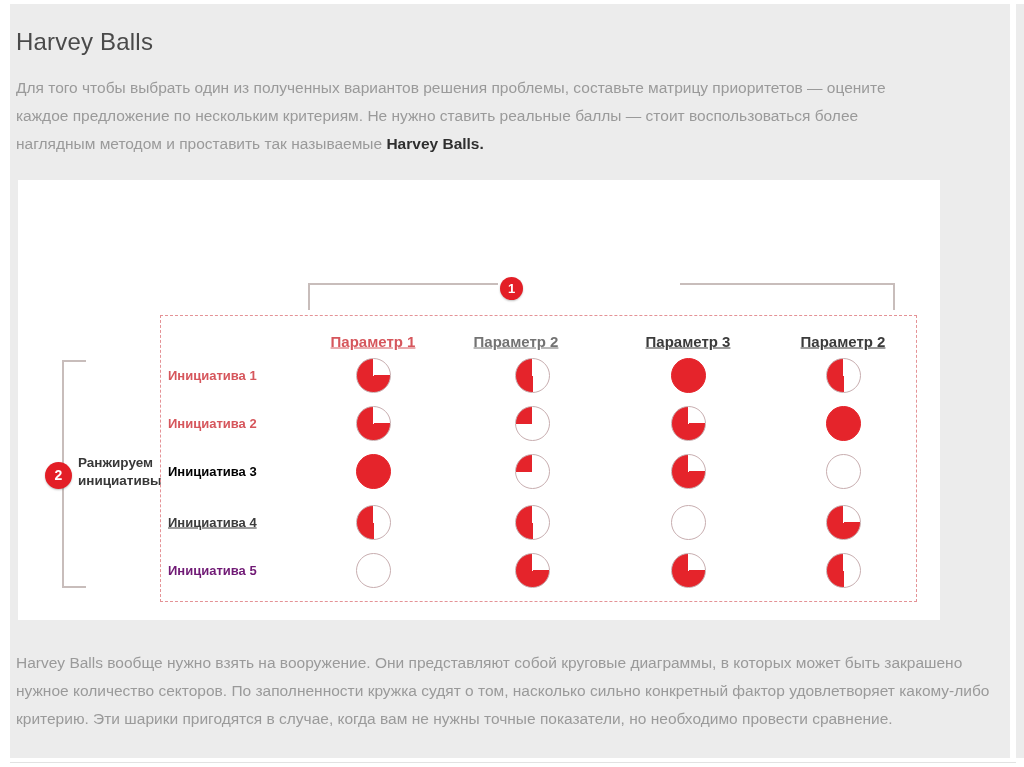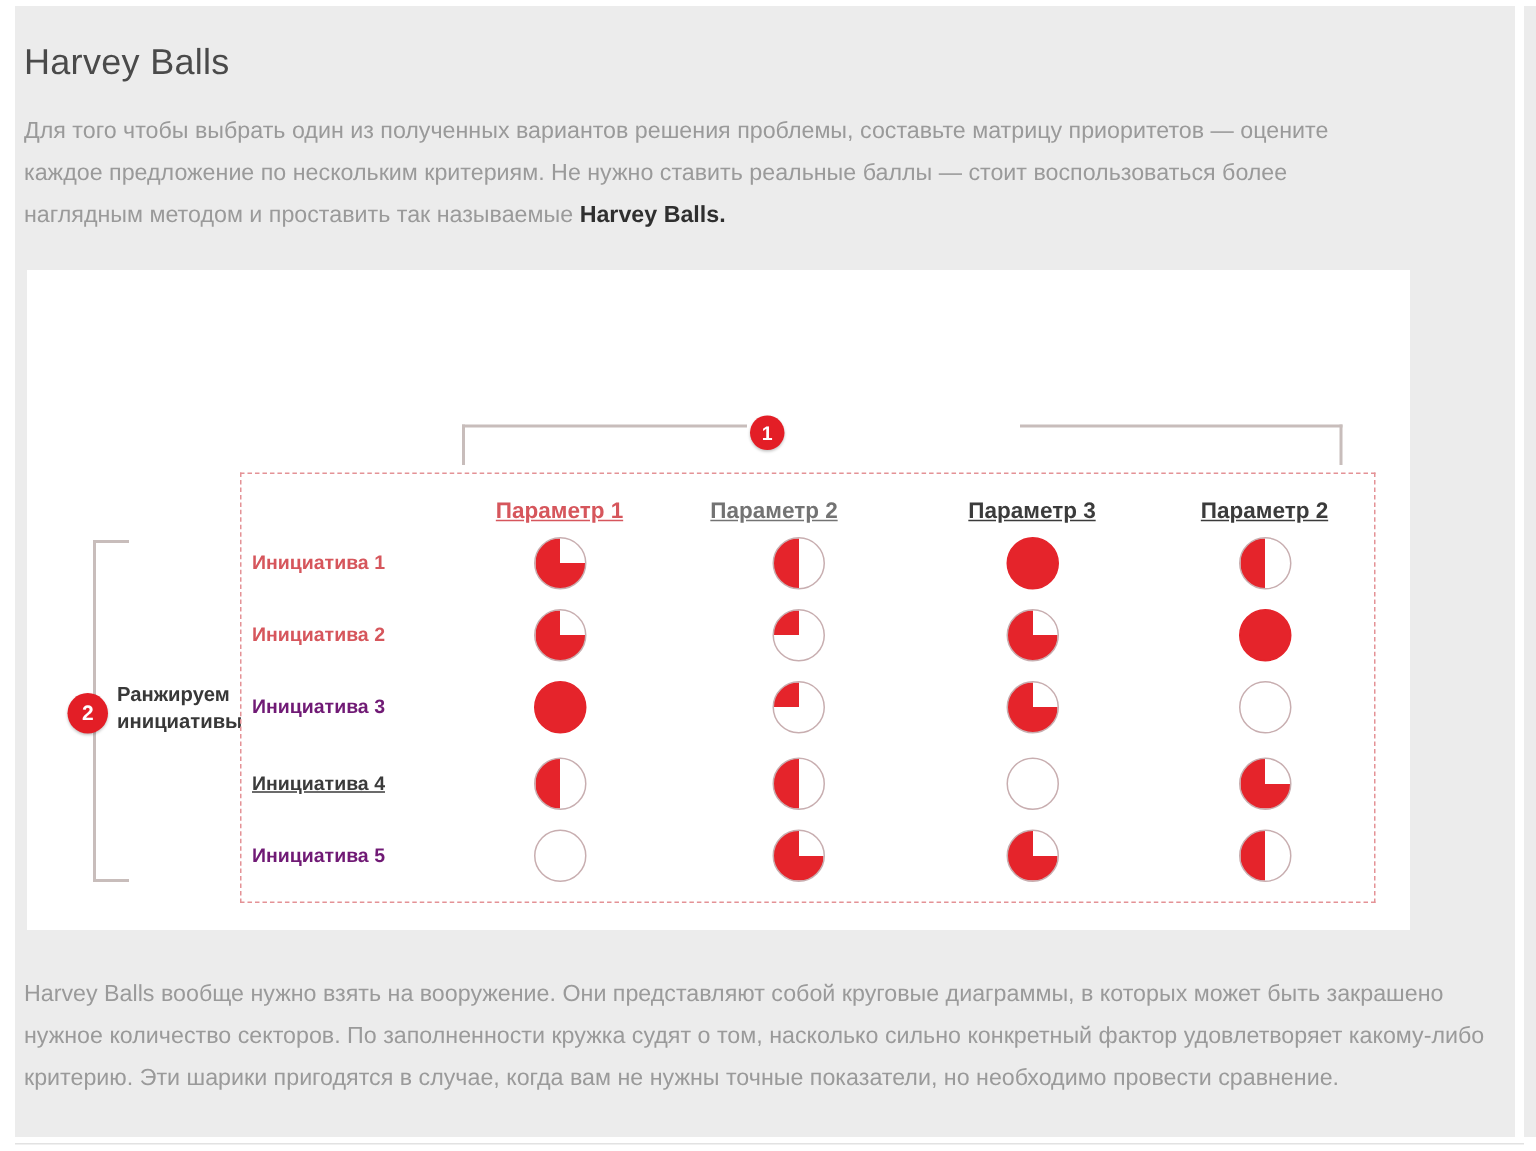--- a/index.html
+++ b/index.html
@@ -112,7 +112,7 @@
       <div class="ball" style="left: 496.5px; top: 225.5px; background: conic-gradient(rgb(255, 255, 255) 0turn, rgb(255, 255, 255) 0.75turn, rgb(229, 36, 43) 0.75turn, rgb(229, 36, 43) 1turn); border: 1.5px solid rgb(200, 174, 176);"></div>
       <div class="ball" style="left: 652.5px; top: 225.5px; background: conic-gradient(rgb(255, 255, 255) 0turn, rgb(255, 255, 255) 0.25turn, rgb(229, 36, 43) 0.25turn, rgb(229, 36, 43) 1turn); border: 1.5px solid rgb(200, 174, 176);"></div>
       <div class="ball" style="left: 807.5px; top: 225.5px; background: rgb(229, 36, 43); border: 1.5px solid rgb(229, 36, 43);"></div>
-      <span class="row-label" style="left: 150px; top: 291px; color: #701a75;">Инициатива 3</span>
+      <span class="row-label" style="left: 150px; top: 291px; color: #000000;">Инициатива 3</span>
       <div class="ball" style="left: 337.5px; top: 273.5px; background: rgb(229, 36, 43); border: 1.5px solid rgb(229, 36, 43);"></div>
       <div class="ball" style="left: 496.5px; top: 273.5px; background: conic-gradient(rgb(255, 255, 255) 0turn, rgb(255, 255, 255) 0.75turn, rgb(229, 36, 43) 0.75turn, rgb(229, 36, 43) 1turn); border: 1.5px solid rgb(200, 174, 176);"></div>
       <div class="ball" style="left: 652.5px; top: 273.5px; background: conic-gradient(rgb(255, 255, 255) 0turn, rgb(255, 255, 255) 0.25turn, rgb(229, 36, 43) 0.25turn, rgb(229, 36, 43) 1turn); border: 1.5px solid rgb(200, 174, 176);"></div>

